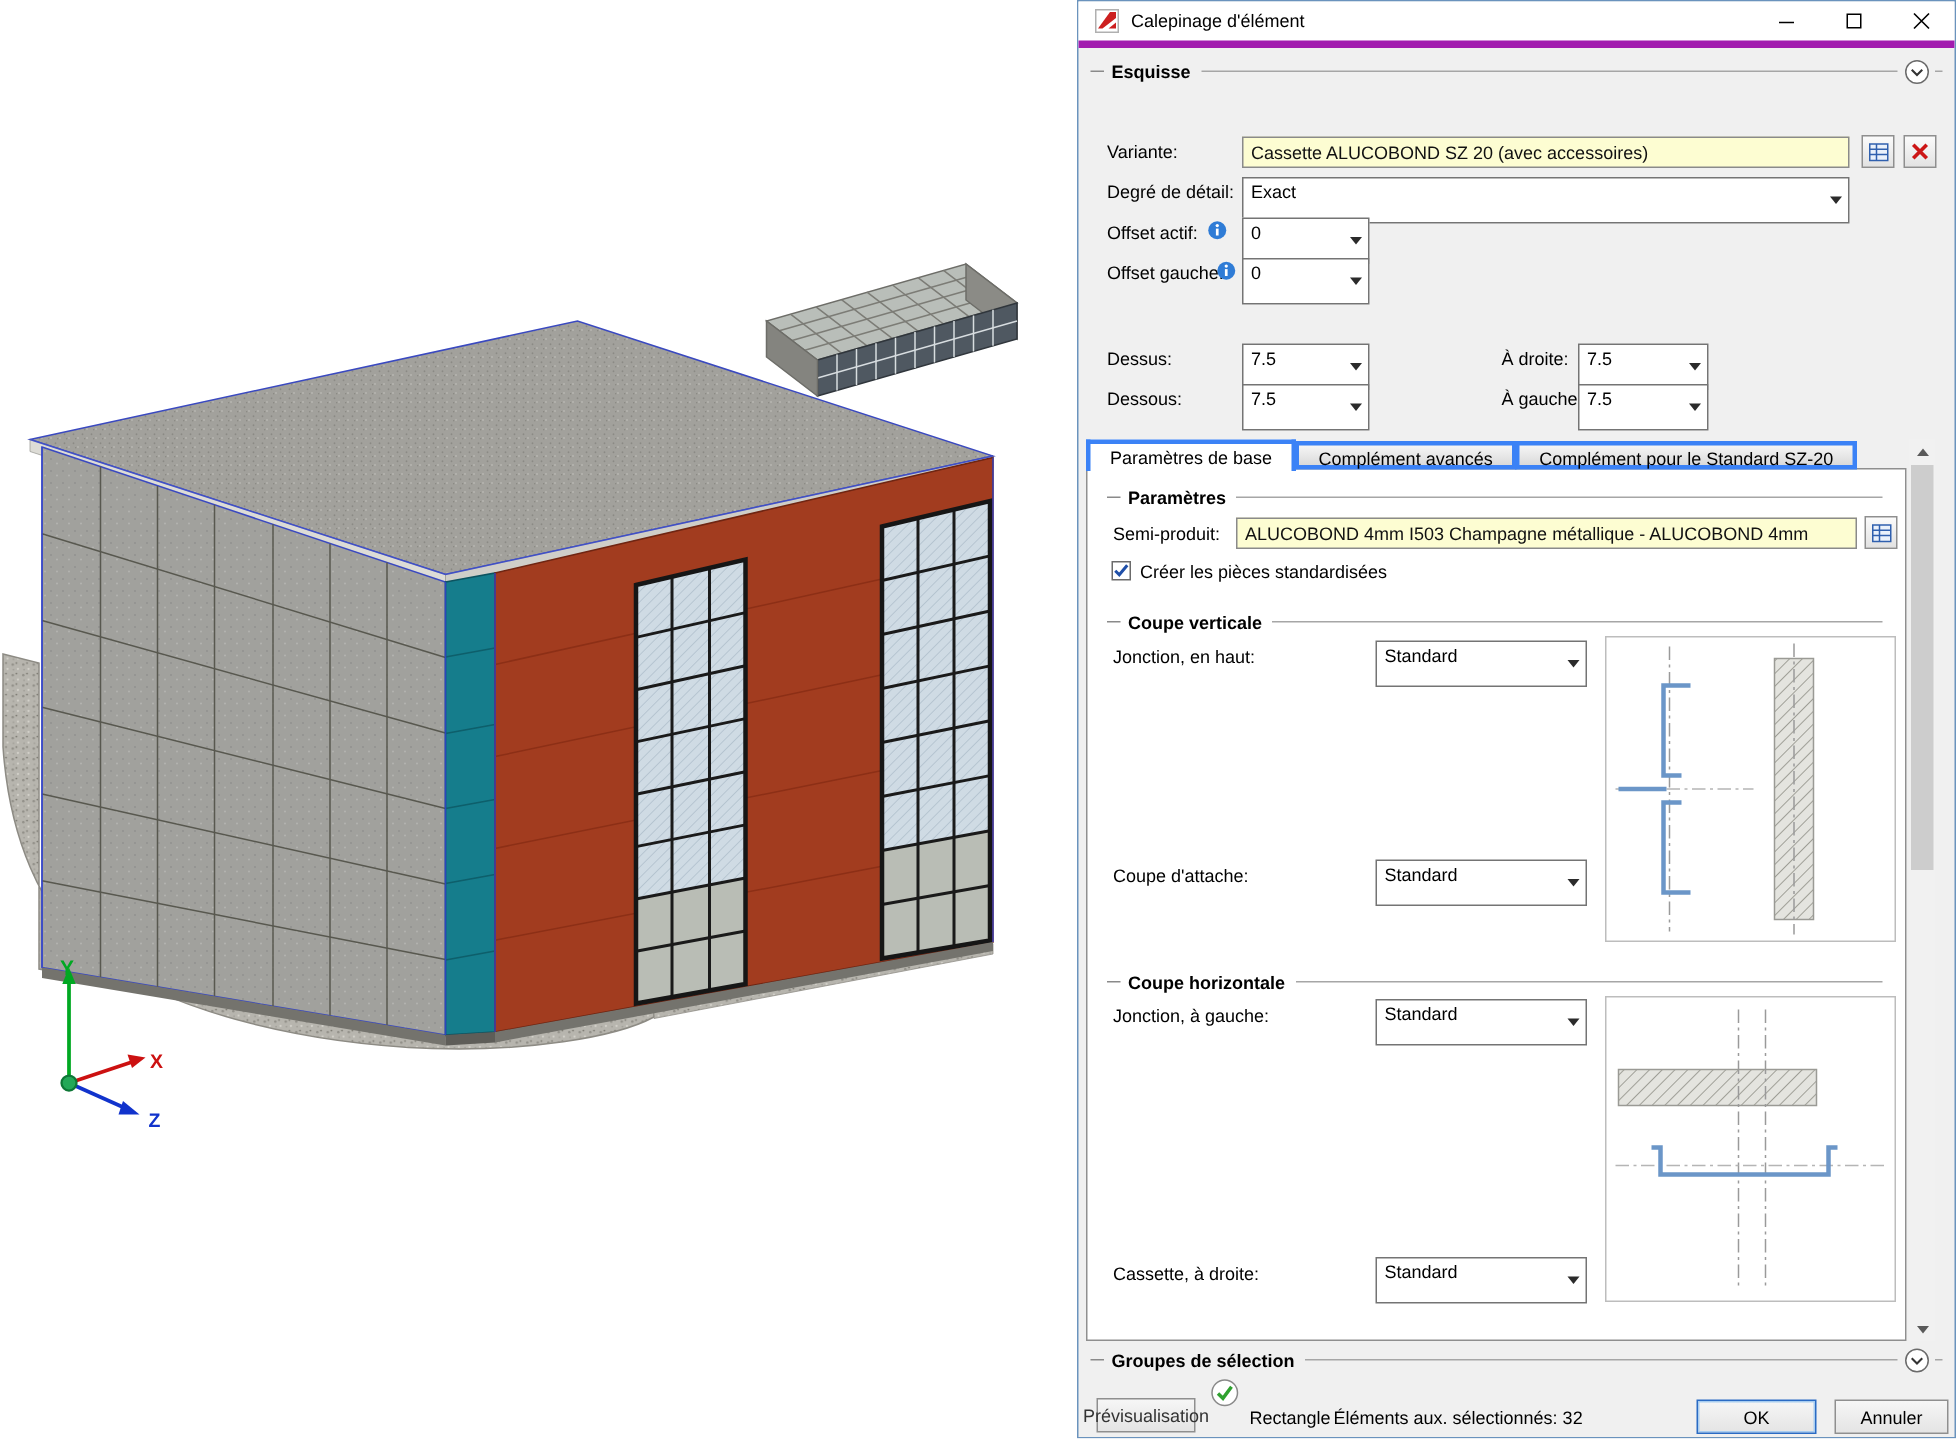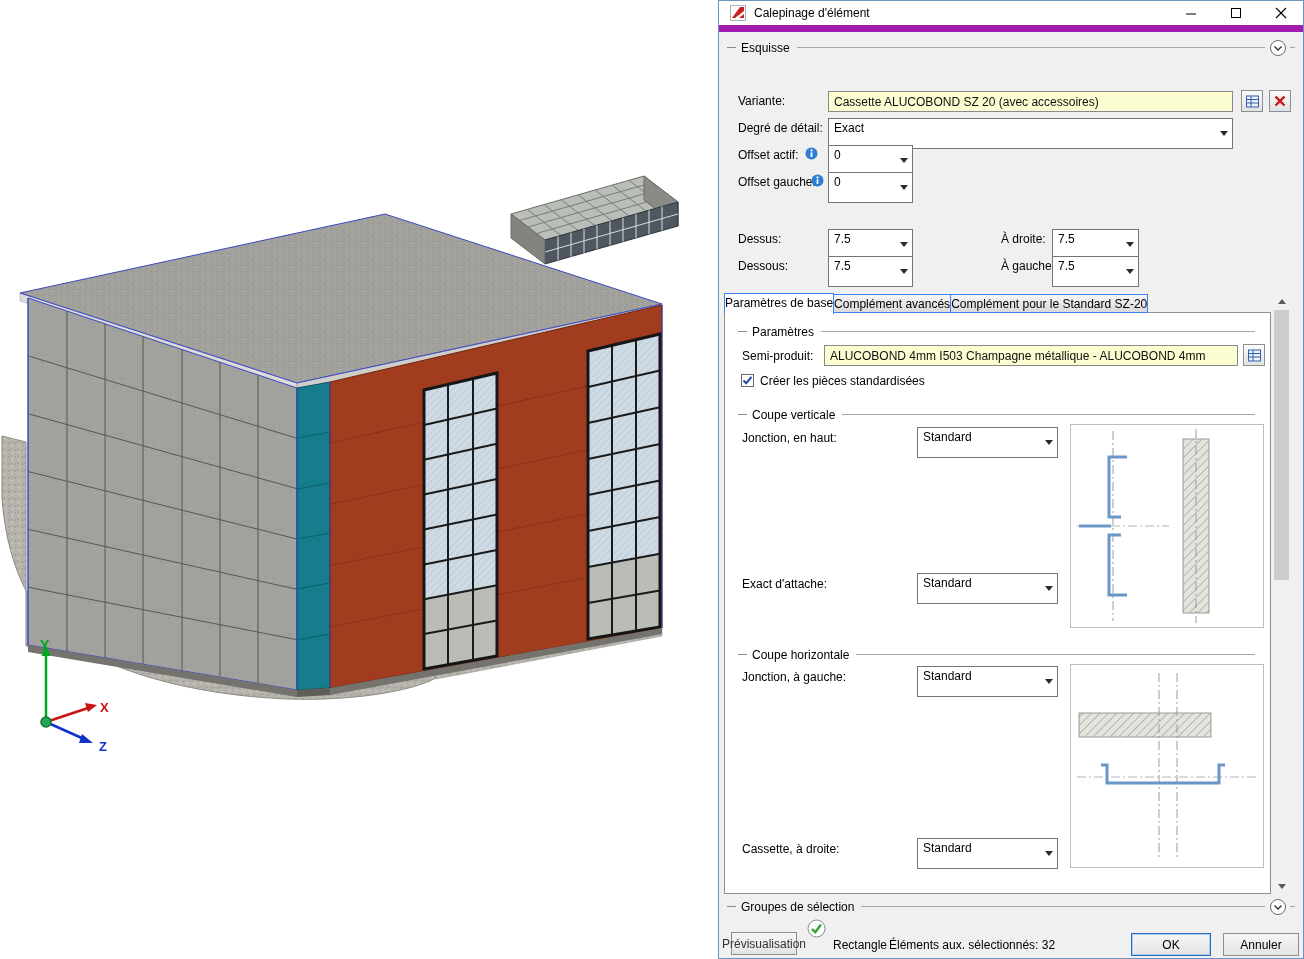--- a/index.html
+++ b/index.html
@@ -12,7 +12,7 @@
 
   
   #dialog{position:absolute;left:718px;top:0;width:586px;height:959px;background:#f0f0f0;border:1px solid #6a93bd}
-  .titlebar{position:absolute;left:0;top:0;right:0;height:31px;background:#fff;display:flex;align-items:center;border-bottom:7px solid #a21caf}
+  .titlebar{position:absolute;left:0;top:0;right:0;height:31px;background:#fff;display:flex;align-items:center;border-bottom:5px solid #a21caf}
   .titlebar .ttext{margin-left:8px}
   .appicon{margin-left:11px;width:16px;height:16px;flex:0 0 auto}
   .tspace{flex:1}

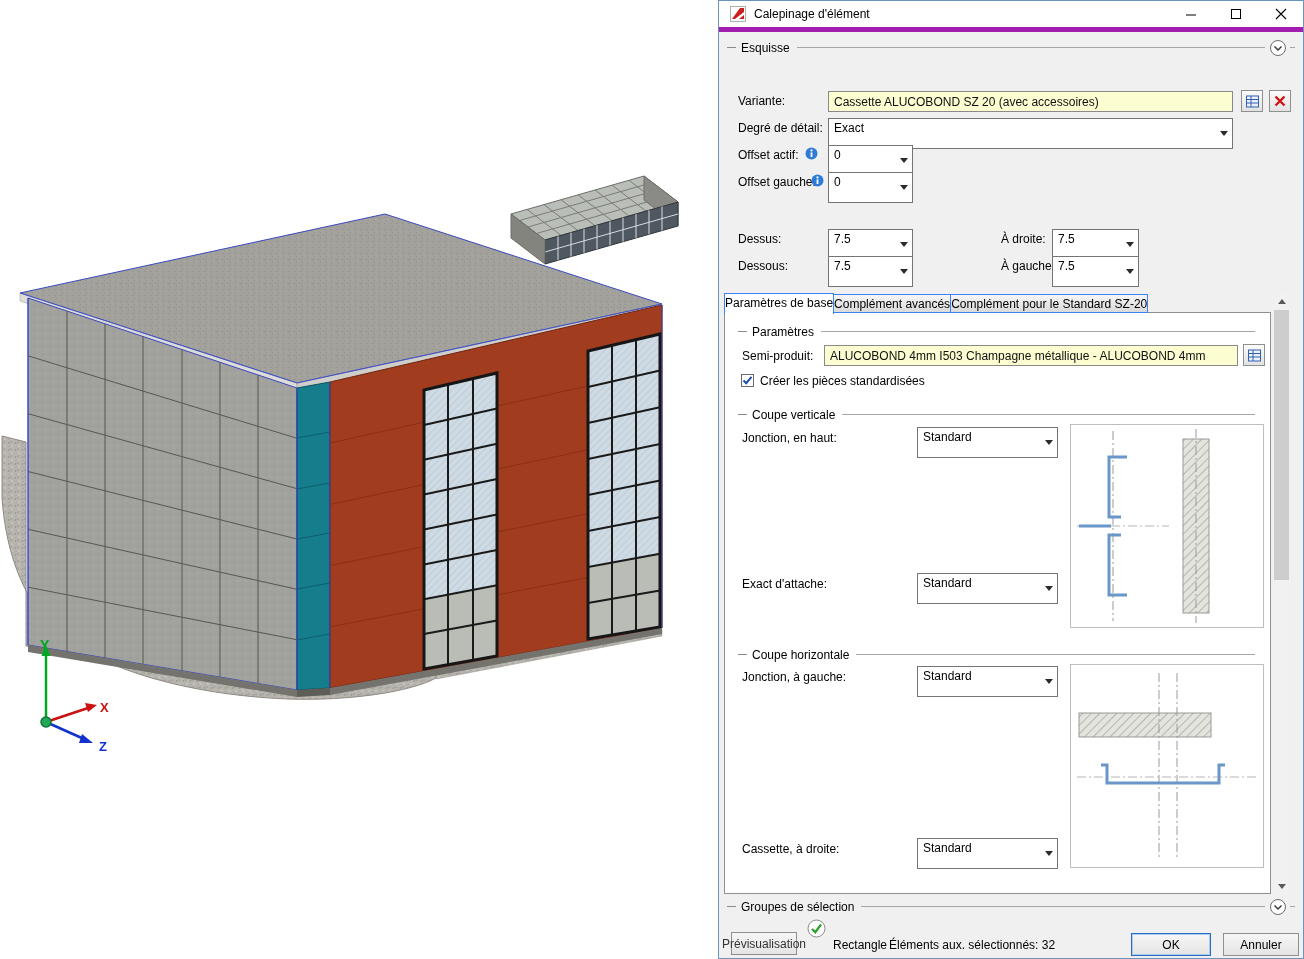--- a/index.html
+++ b/index.html
@@ -21,7 +21,7 @@
   .lbl{position:absolute;white-space:nowrap;line-height:14px}
   .sechead{position:absolute;display:flex;align-items:center;height:17px}
   .sechead .dash{width:9px;border-top:1px solid #8a8a8a;margin-right:5px}
-  .sechead .t{font-weight:normal;margin-right:7px;white-space:nowrap}
+  .sechead .t{font-weight:bold;margin-right:7px;white-space:nowrap}
   .sechead .rule{flex:1;border-top:1px solid #a6a6a6}
   .sechead .chev{width:18px;height:18px;margin-left:4px;flex:0 0 auto}
   .sechead .rule2{width:5px;border-top:1px solid #a6a6a6;margin-left:3px}

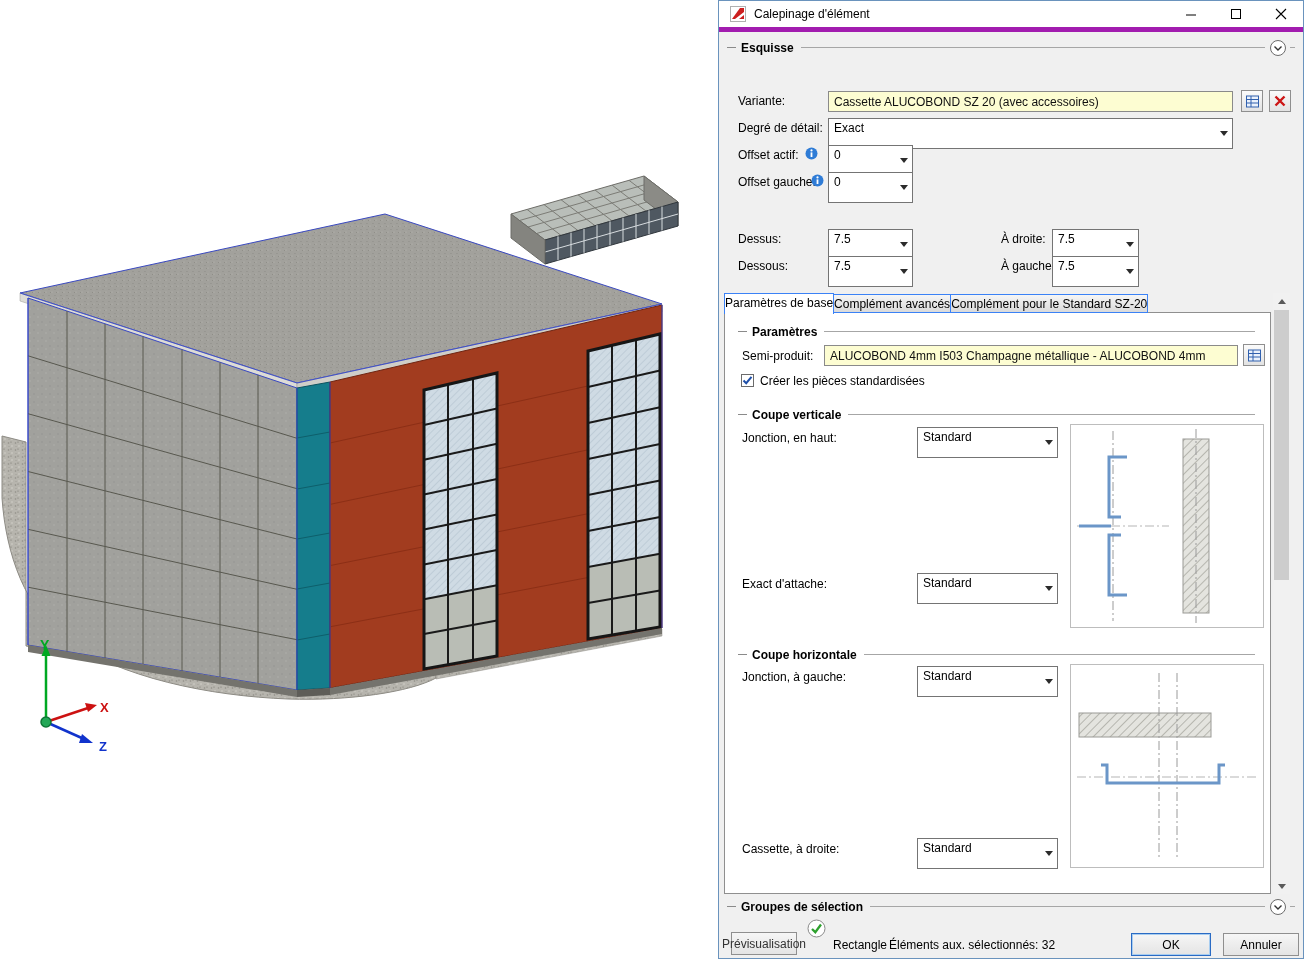--- a/index.html
+++ b/index.html
@@ -36,7 +36,7 @@
   .cb{position:absolute;width:13px;height:13px;background:#fff;border:1px solid #6b6b6b;display:flex;align-items:center;justify-content:center}
 
   .tabs{position:absolute;left:5px;top:292px;height:20px;display:flex;align-items:flex-end;z-index:4}
-  .tab{height:19px;line-height:18px;padding:0 0;border:1px solid #3b82f6;background:linear-gradient(#f6f6f6,#dadada);white-space:nowrap;cursor:default}
+  .tab{height:19px;line-height:18px;padding:0 13px;border:3px solid #3b82f6;background:linear-gradient(#f6f6f6,#dadada);white-space:nowrap;cursor:default}
   .tab + .tab{margin-left:-1px}
   .tab.active{height:21px;margin-bottom:-1px;background:#fff;border-bottom:none;line-height:19px}
 

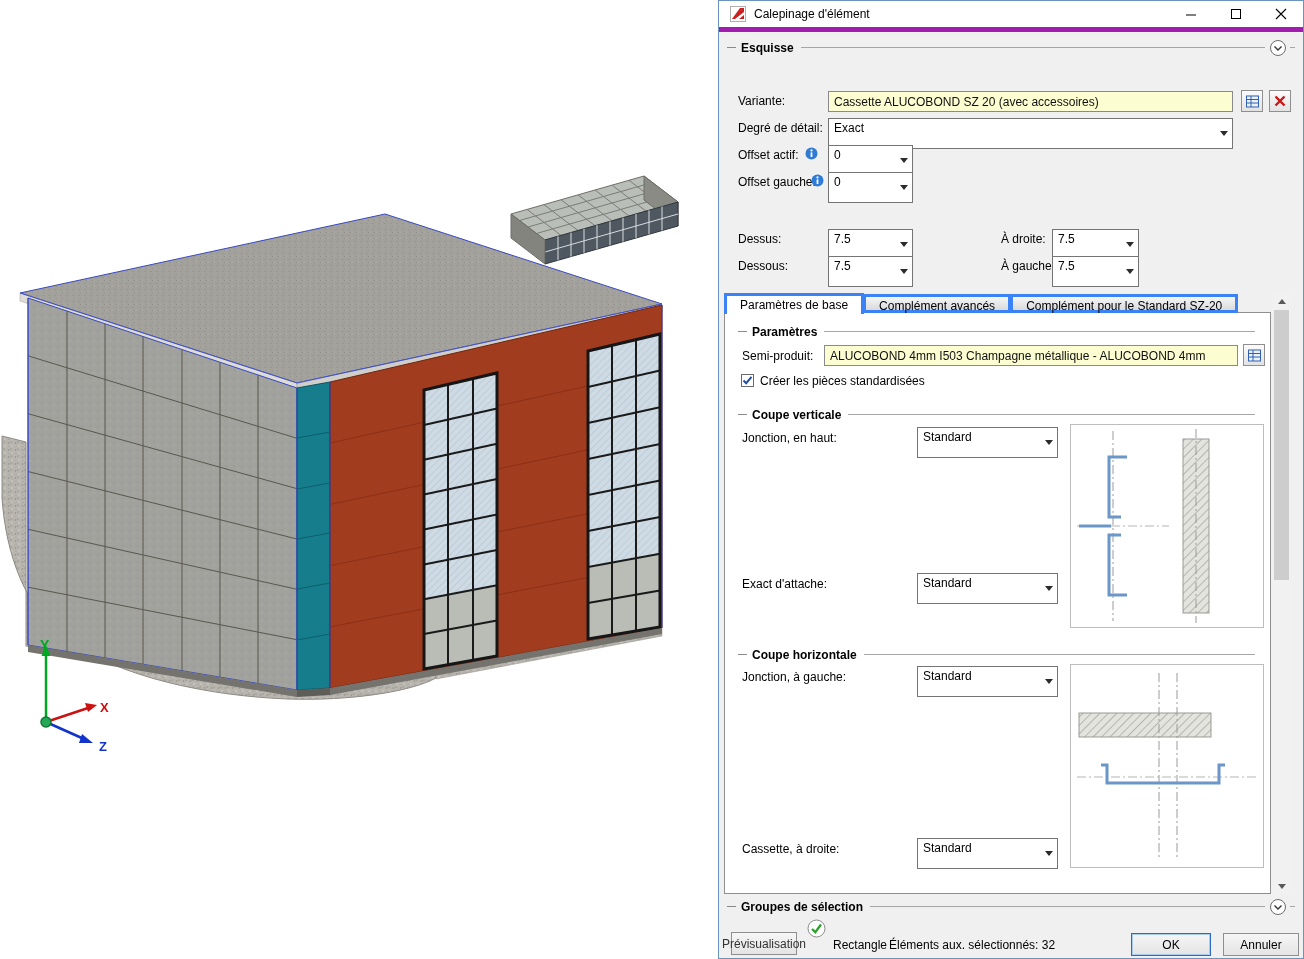--- a/index.html
+++ b/index.html
@@ -339,7 +339,7 @@
         </svg>
       </div>
 
-      <span class="lbl" style="left:17px;top:264px">Exact d'attache:</span>
+      <span class="lbl" style="left:17px;top:264px">Coupe d'attache:</span>
       <div class="combo" style="left:192px;top:260px;width:141px">
         <span class="v">Standard</span>
         <span class="arr"></span>

